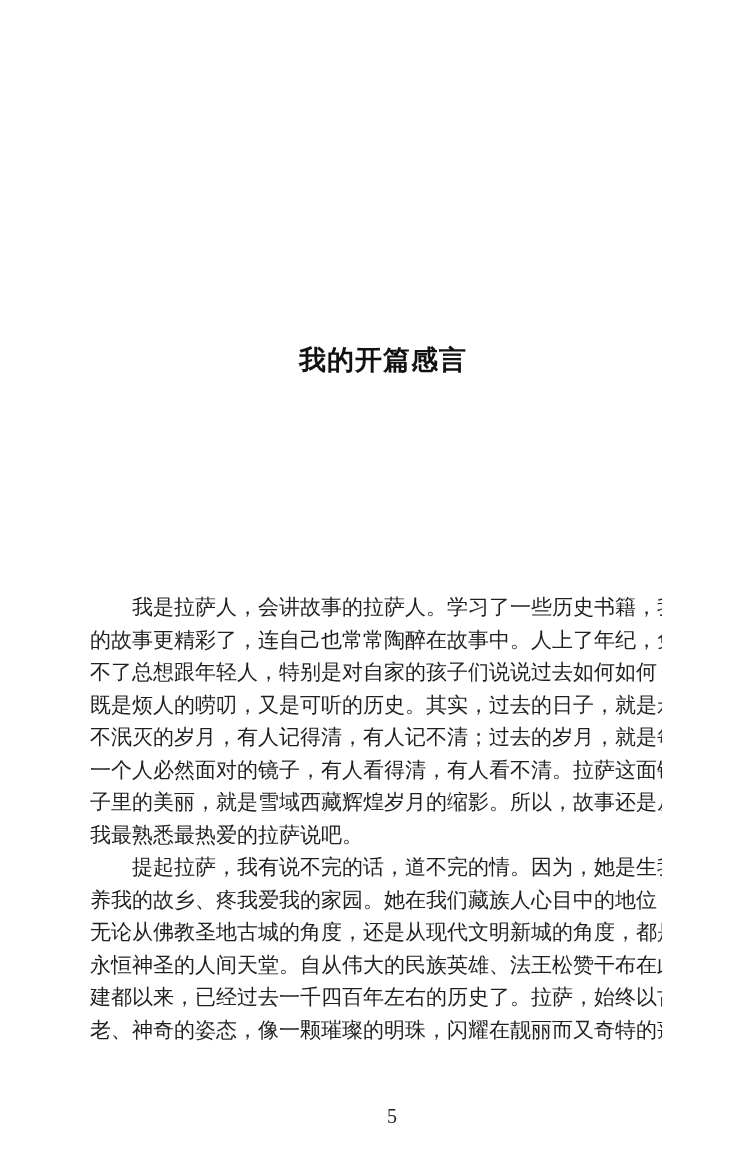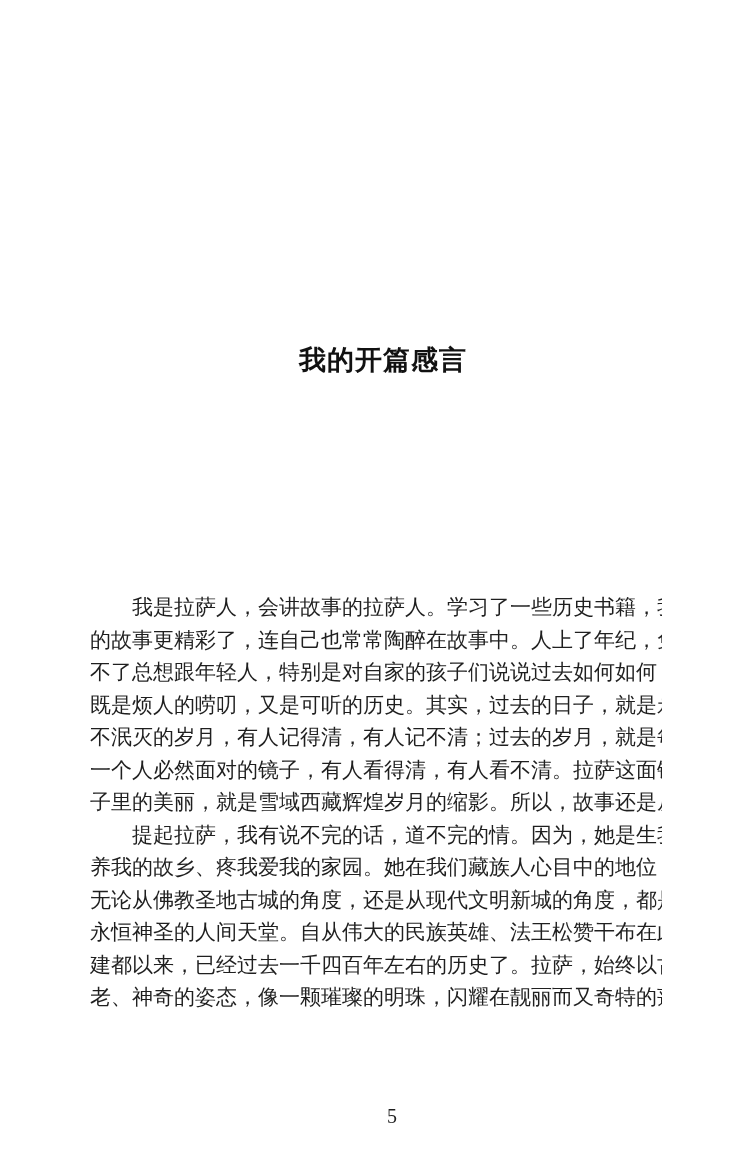--- a/index.html
+++ b/index.html
@@ -84,6 +84,7 @@
       <div class="text-line">不泯灭的岁月，有人记得清，有人记不清；过去的岁月，就是每</div>
       <div class="text-line">一个人必然面对的镜子，有人看得清，有人看不清。拉萨这面镜</div>
       <div class="text-line">子里的美丽，就是雪域西藏辉煌岁月的缩影。所以，故事还是从</div>
+      <div class="text-line para-end">我最熟悉最热爱的拉萨说吧。</div>
     </div>
 
     <div class="para">

